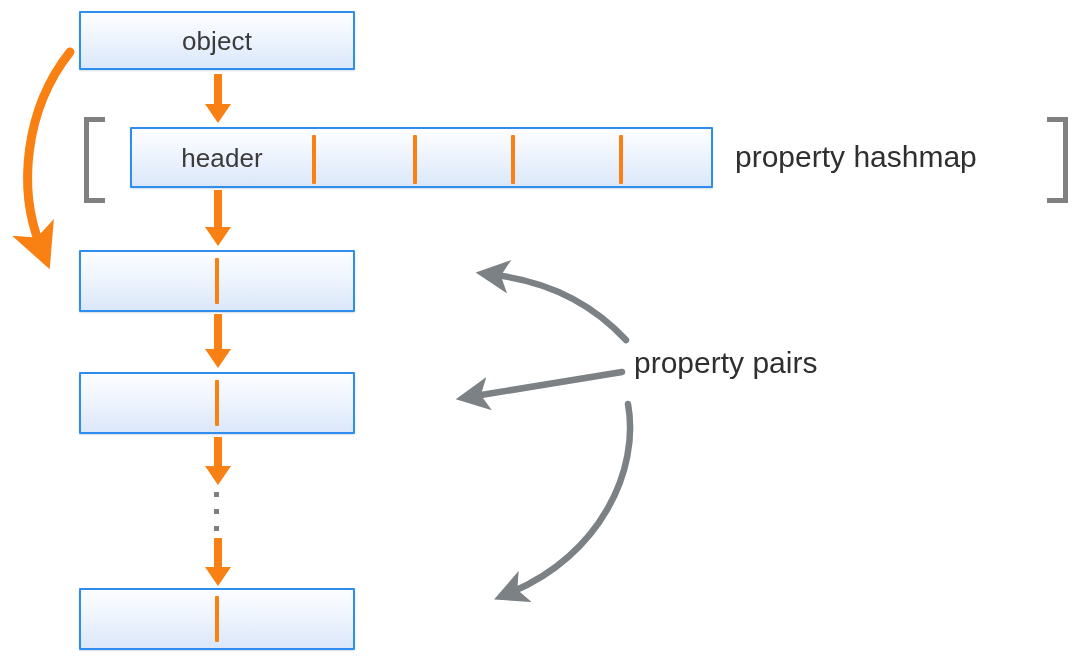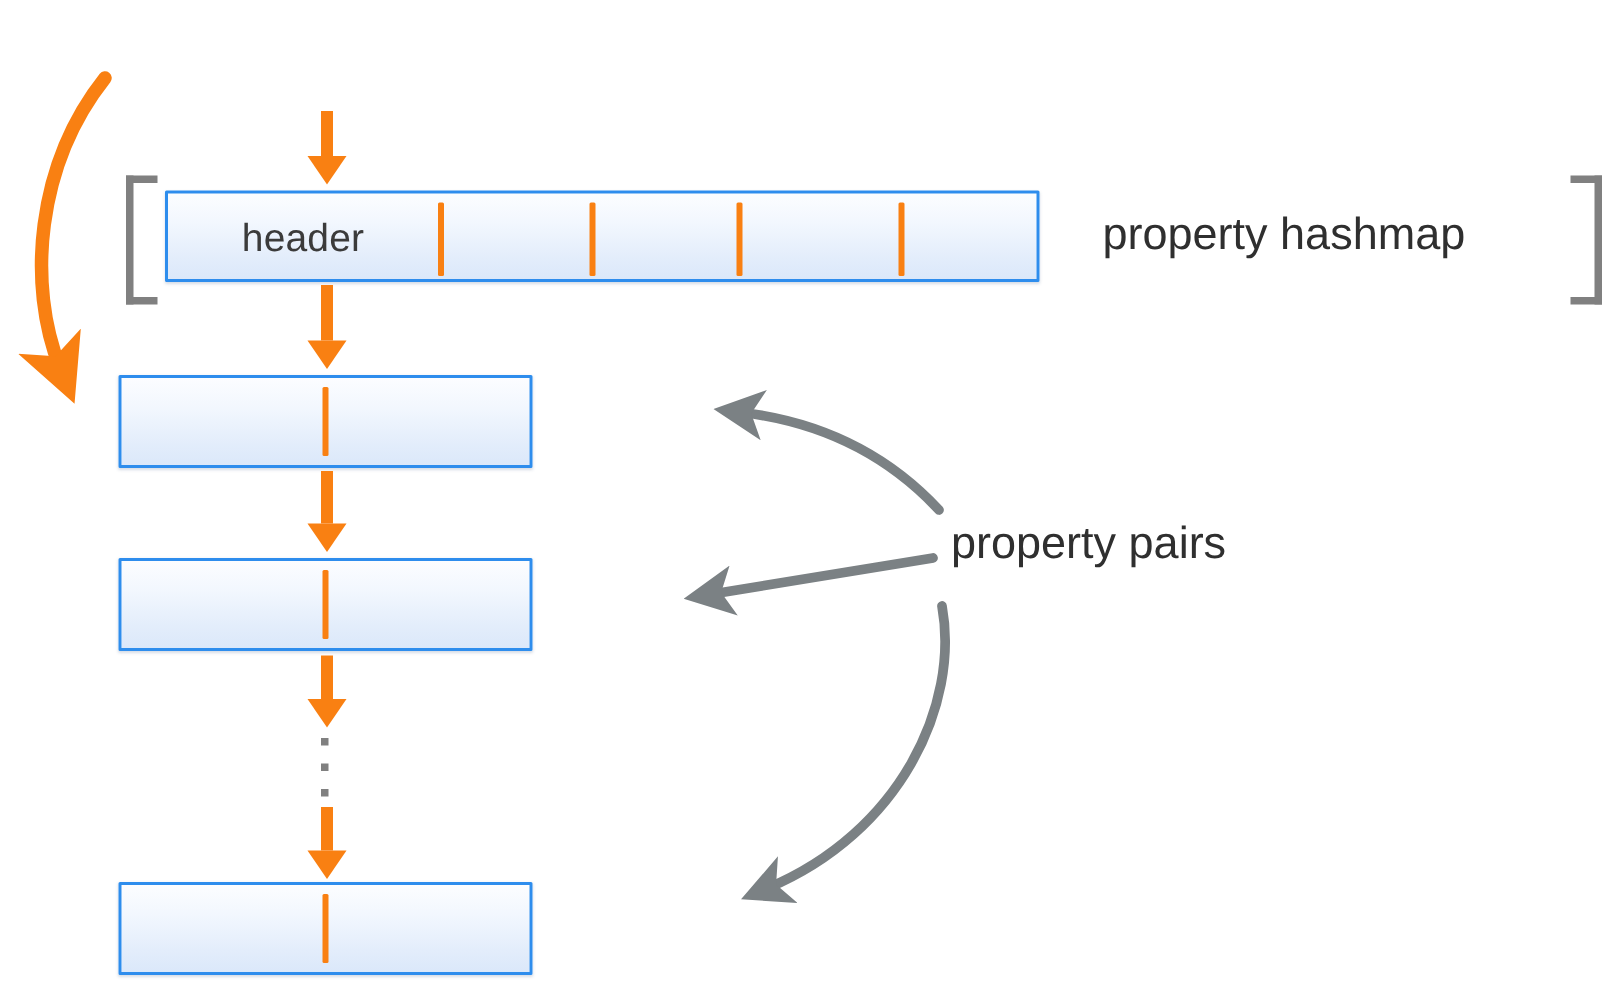--- a/index.html
+++ b/index.html
@@ -171,6 +171,9 @@
     <path d="M 628,404 C 640,470 600,555 512,592" fill="none" stroke="#7b8184" stroke-width="6.5" stroke-linecap="round" marker-end="url(#gray-head)"></path>
   </svg>
 
+  <div class="node-box" id="box-object">
+    <div class="node-label">object</div>
+  </div>
 
   <div class="arrow-down" style="left:205px; top:74px; height:49px;">
     <div class="shaft" style="height:30px;"></div>

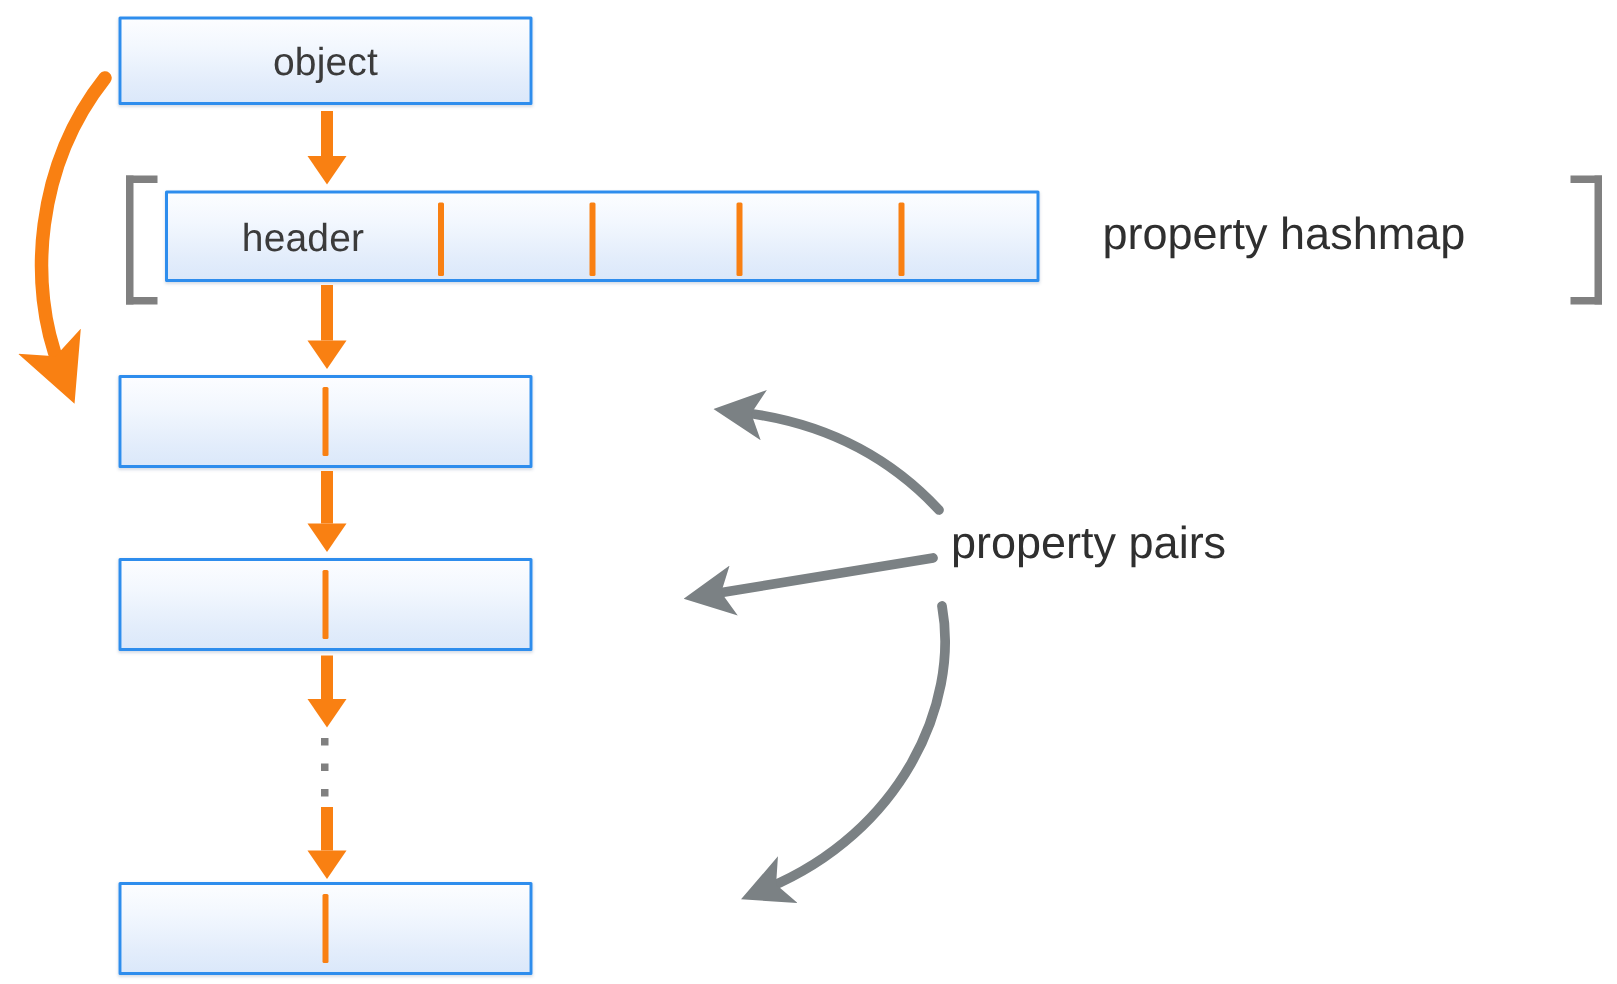--- a/index.html
+++ b/index.html
@@ -45,7 +45,7 @@
   
   #box-object { left: 79px; top: 11px; width: 276px; height: 59px; }
   
-  #box-hashmap { left: 110px; top: 127px; width: 583px; height: 61px; }
+  #box-hashmap { left: 130px; top: 127px; width: 583px; height: 61px; }
   #box-hashmap .node-label { left: 0; width: 180px; right: auto; }
 
   

